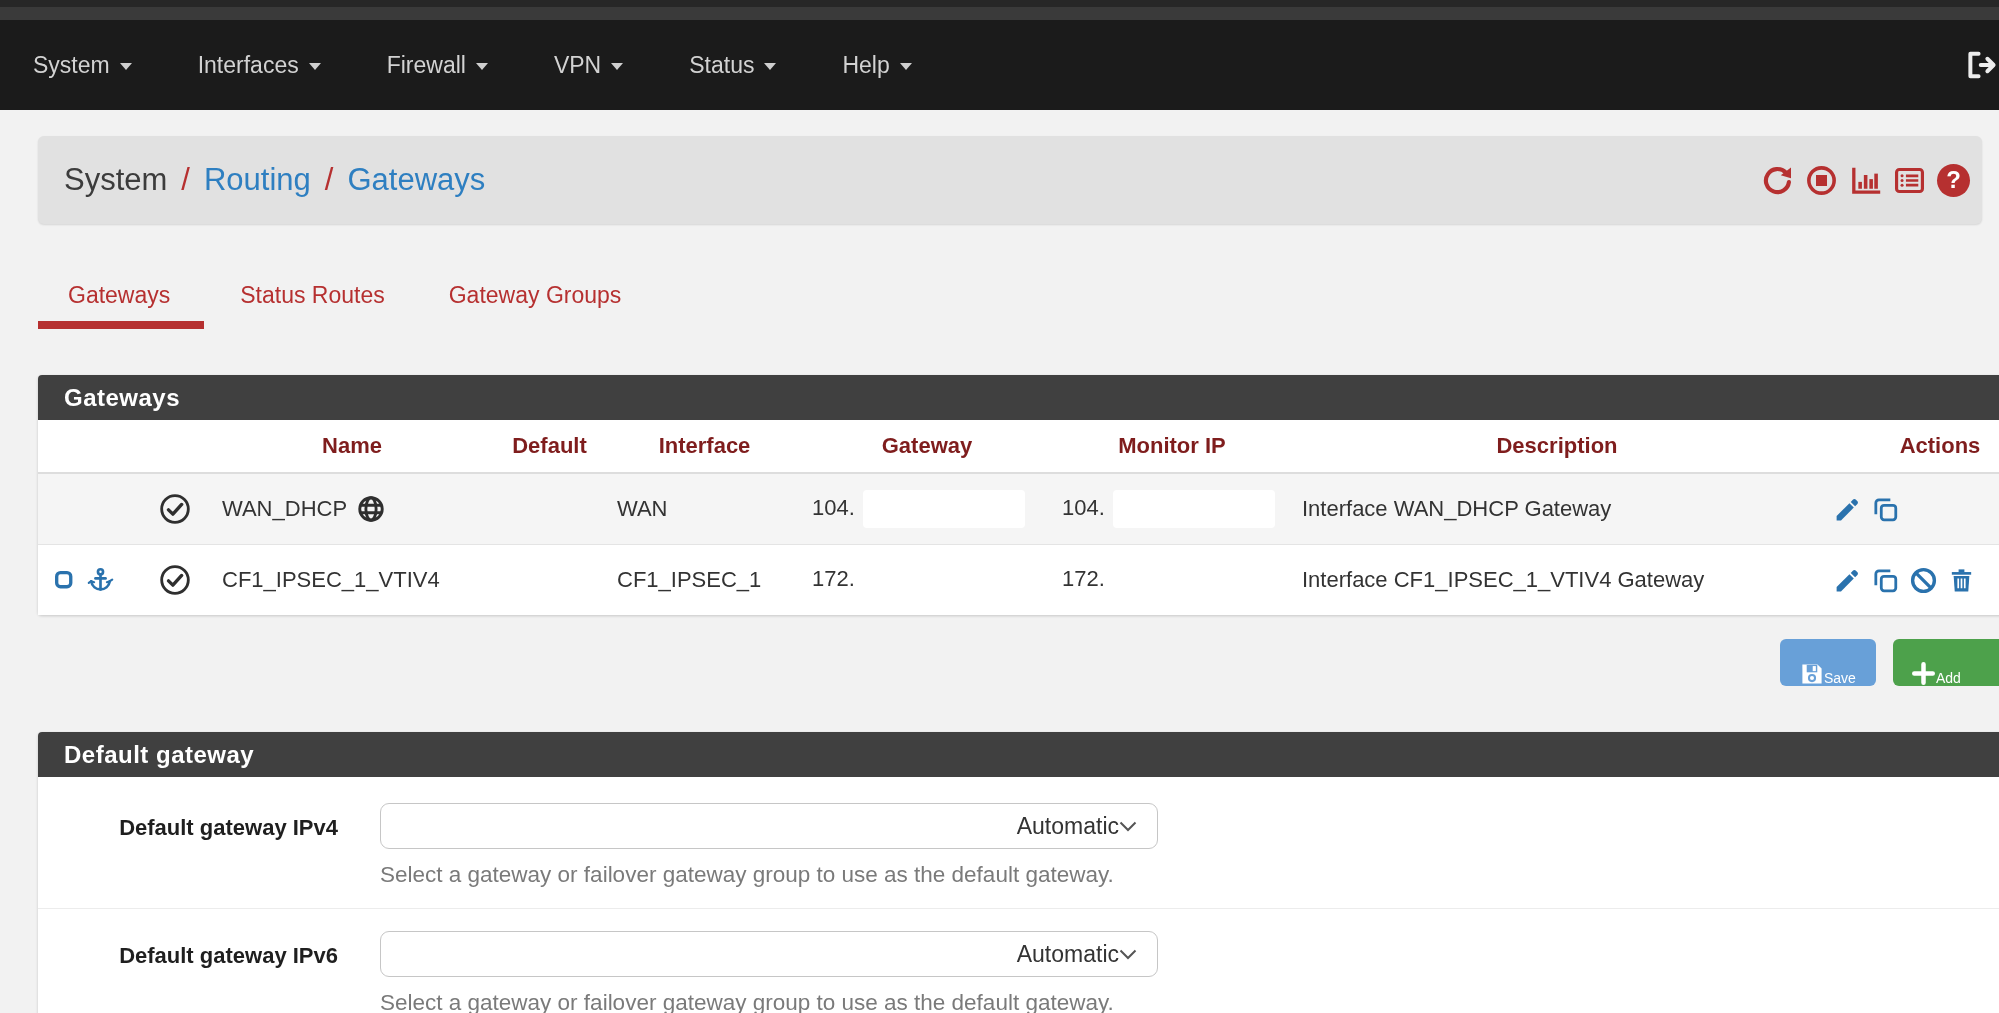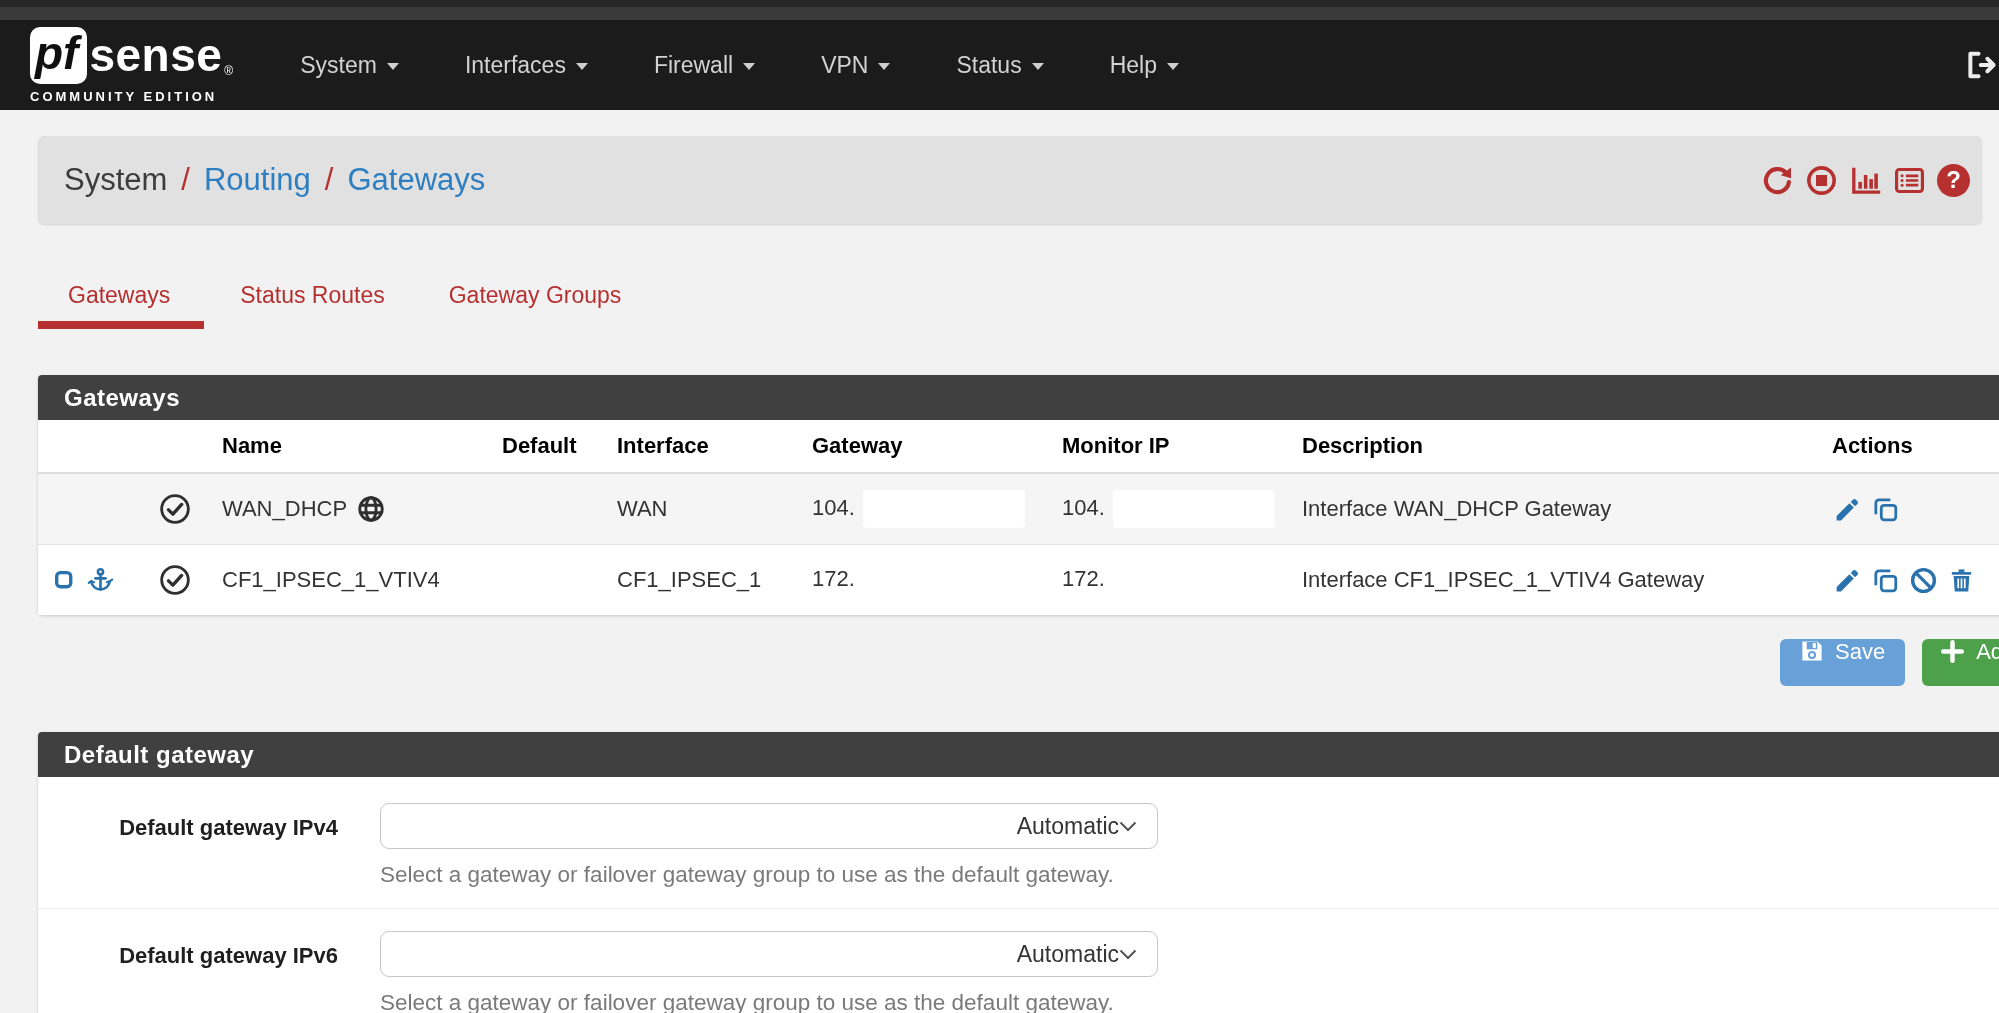--- a/index.html
+++ b/index.html
@@ -89,14 +89,6 @@
 <div class="topstrip"></div>
 
 <div class="navbar">
-  <div class="logo">
-    <div class="logo-row">
-      <span class="pf-box">pf</span>
-      <span class="sense">sense</span>
-      <span class="reg">®</span>
-    </div>
-    <div class="edition">COMMUNITY EDITION</div>
-  </div>
   <ul class="nav-items">
     <li class="nav-item">
         <span>System</span>

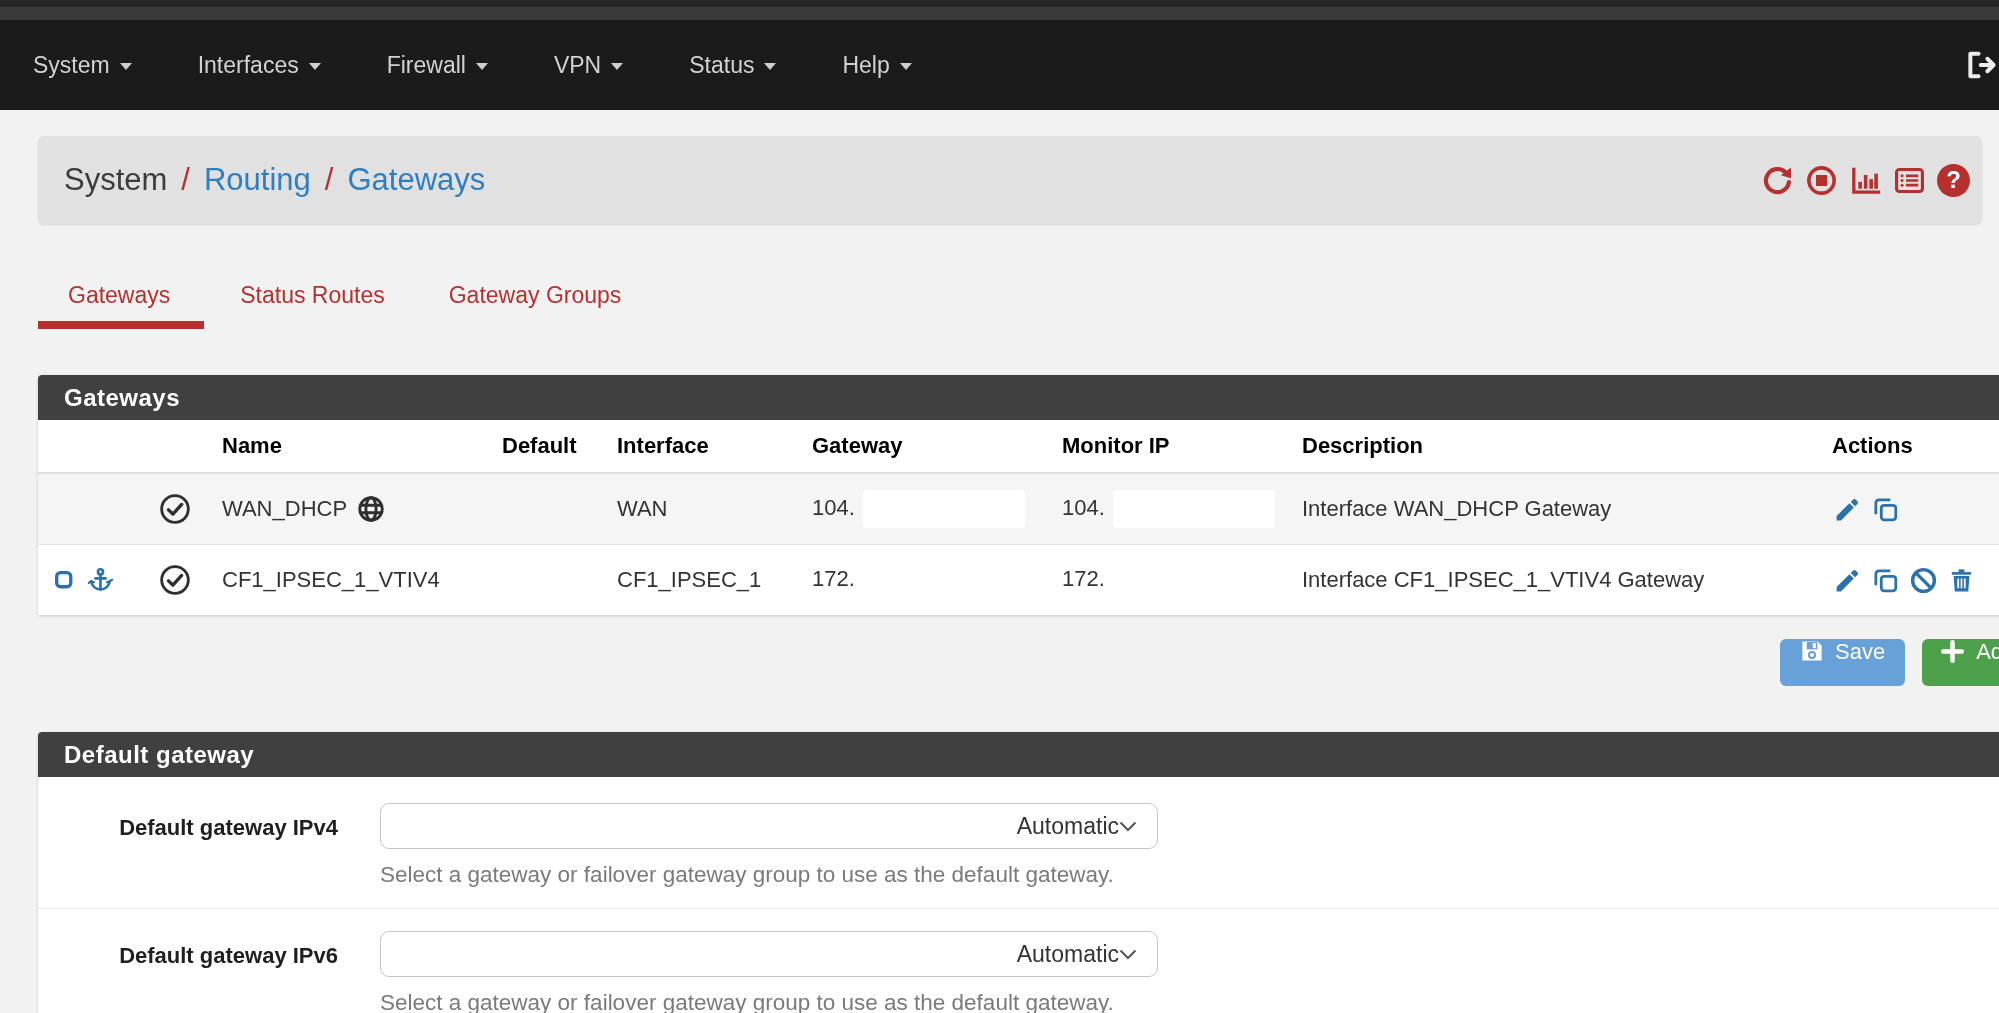--- a/index.html
+++ b/index.html
@@ -50,7 +50,7 @@
 
   
   table.gw{width:100%;border-collapse:collapse;background:#fff;}
-  table.gw th{font-size:22px;font-weight:bold;color:#000000;text-align:left;padding:13px 10px;border-bottom:2px solid #ddd;}
+  table.gw th{font-size:22px;font-weight:bold;color:#7f1d1d;text-align:center;padding:13px 10px;border-bottom:2px solid #ddd;}
   table.gw td{font-size:22px;color:var(--text-dark);padding:16px 10px;height:63px;vertical-align:middle;}
   tr.row-odd td{background:#f5f5f5;}
   tr.row-even td{background:#fff;border-top:1px solid #e4e4e4;}

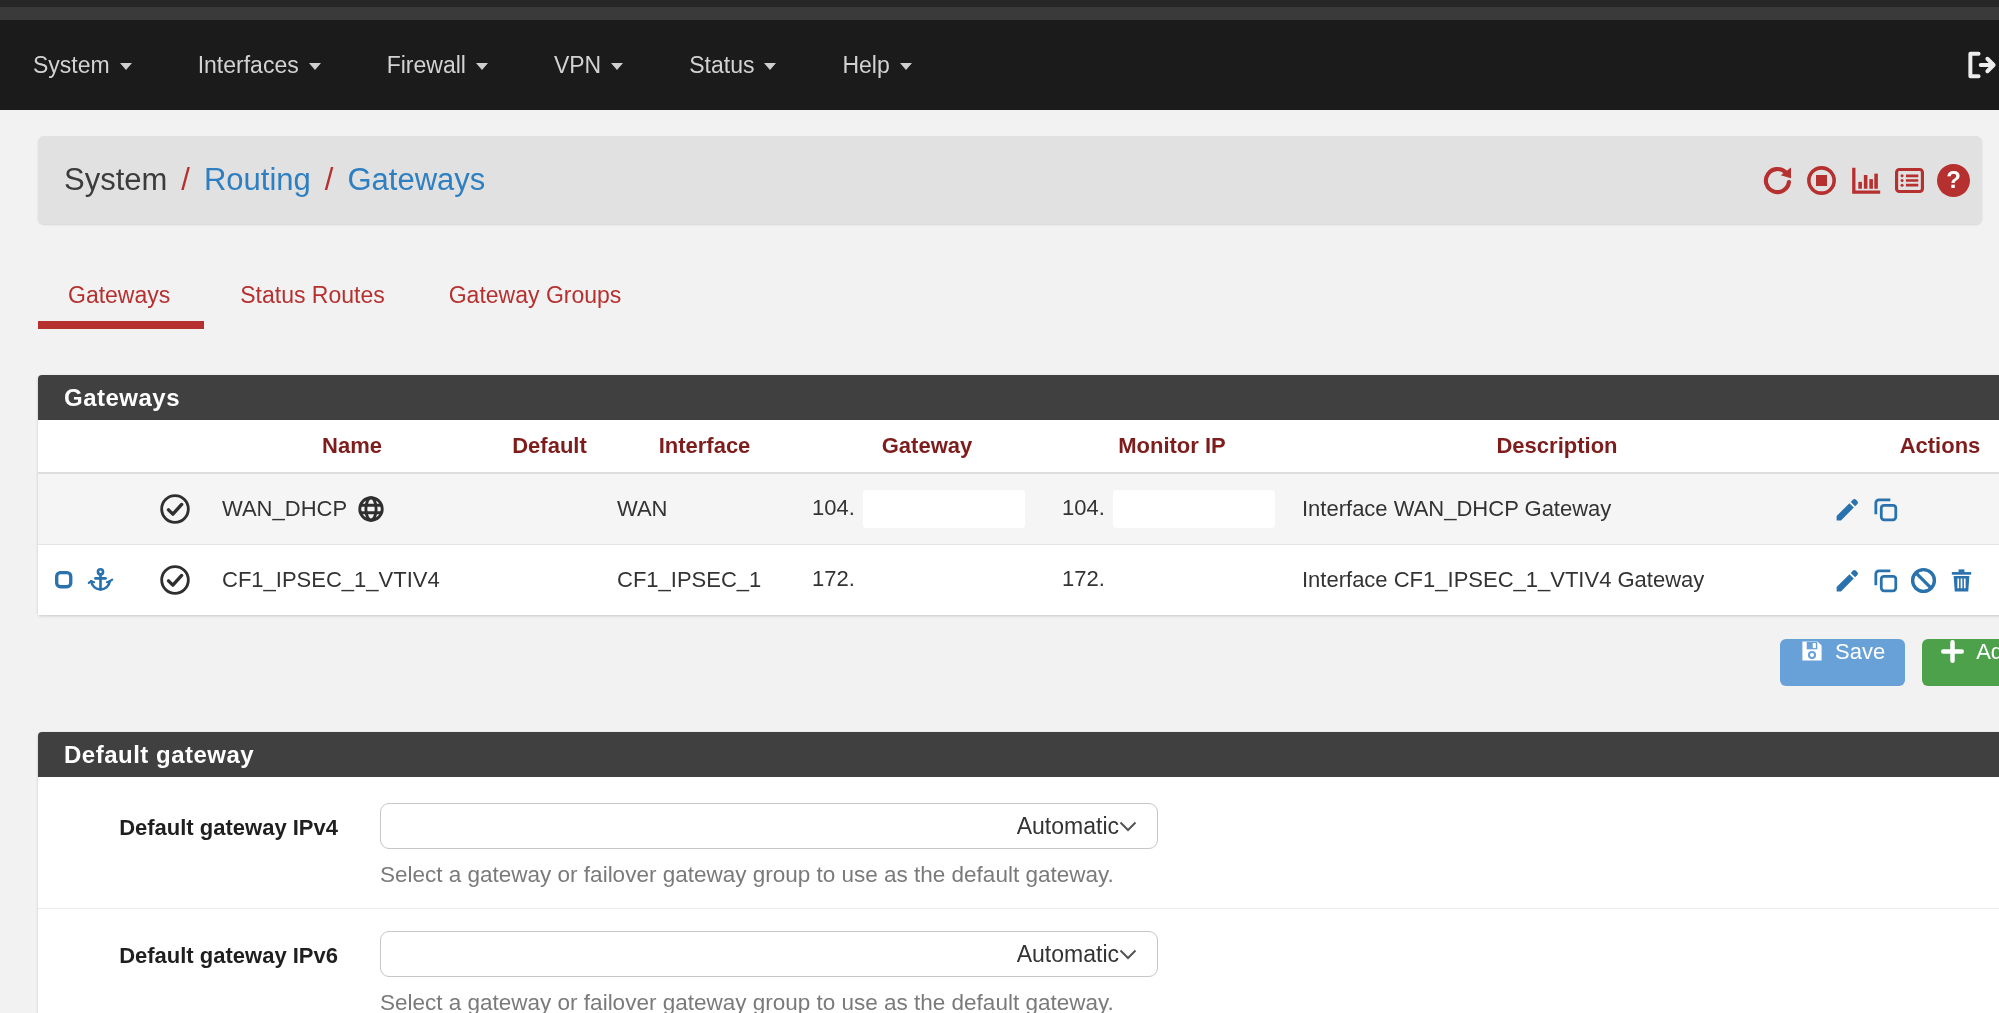--- a/index.html
+++ b/index.html
@@ -68,7 +68,7 @@
 
   
   .btn-row{display:flex;margin-top:24px;margin-left:1742px;align-items:center;gap:17px;}
-  .btn{display:inline-flex;align-items:flex-start;gap:11px;height:47px;border:none;border-radius:6px;color:#fff;font-size:22px;font-family:inherit;cursor:pointer;}
+  .btn{display:inline-flex;align-items:flex-end;gap:0;height:47px;border:none;border-radius:6px;color:#fff;font-size:14px;font-family:inherit;cursor:pointer;}
   .btn-save{background:var(--save-blue);padding:0 20px;}
   .btn-add{background:var(--add-green);padding:0 60px 0 18px;}
 

